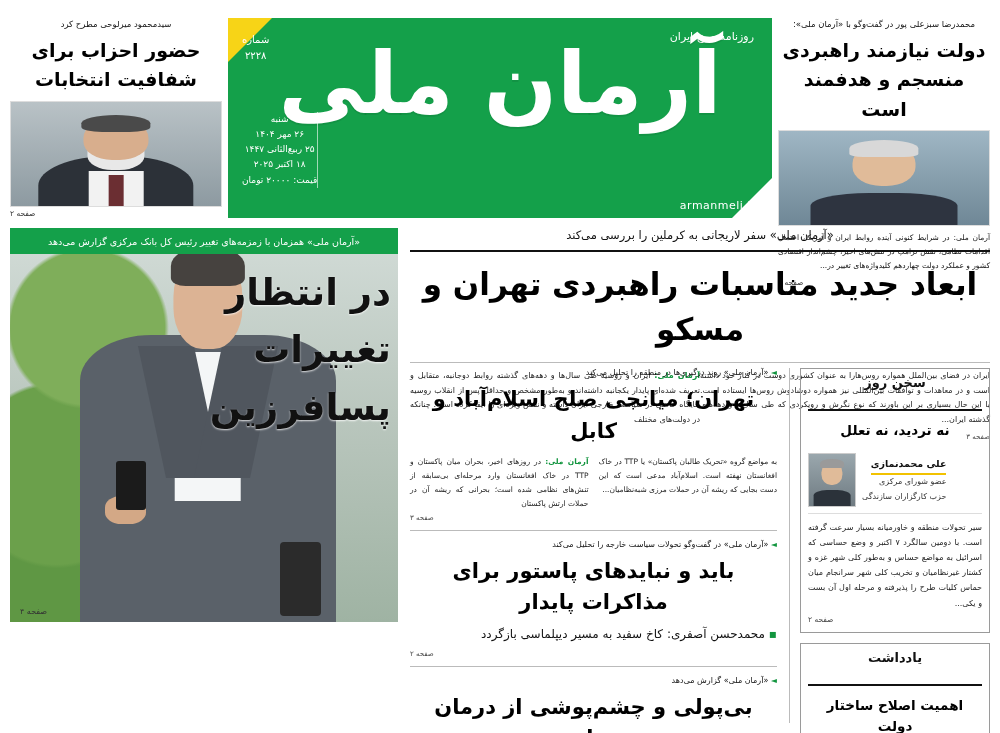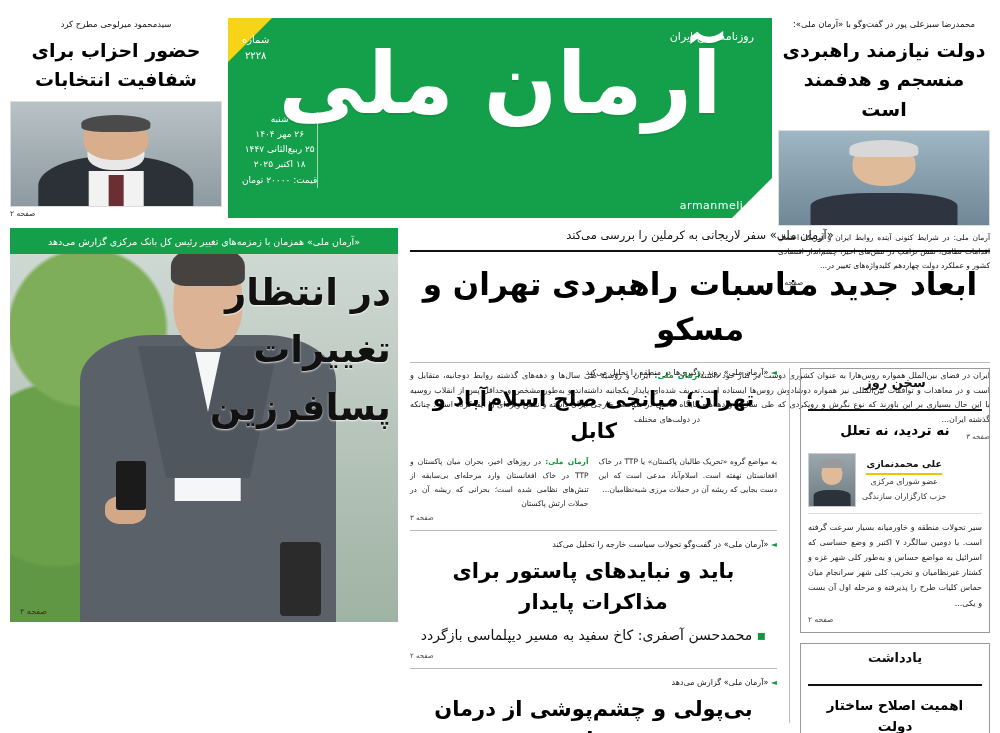--- a/index.html
+++ b/index.html
@@ -176,7 +176,7 @@
     padding: 4px 0 6px; border-bottom: 1px solid #ddd; margin-bottom: 6px;
   }
   .author .ph { width: 48px; height: 54px; flex: none; border: 1px solid #ccc; }
-  .author .meta { text-align: center; font-size: 8px; line-height: 1.8; color: #333; }
+  .author .meta { text-align: right; font-size: 8px; line-height: 1.8; color: #333; }
   .author .meta .nm { font-weight: bold; font-size: 9.5px; color: #111;
     border-bottom: 2px solid #f2c200; display: inline-block; padding-bottom: 1px; }
   .box-body { font-size: 8px; line-height: 1.9; color: #222; text-align: justify; }

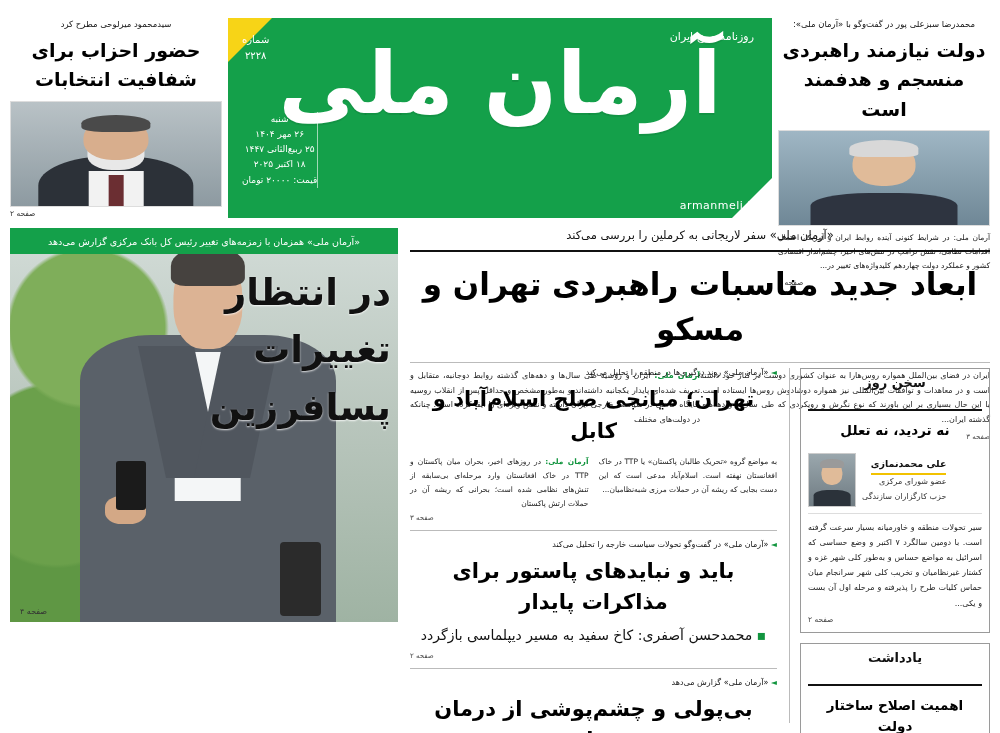--- a/index.html
+++ b/index.html
@@ -196,7 +196,7 @@
     line-height: 1.5; padding: 2px 0 8px;
   }
   .art-sub {
-    text-align: center; font-size: 14px; color: #111; padding-bottom: 6px;
+    text-align: right; font-size: 12px; color: #111; padding-bottom: 6px;
   }
   .art-sub .sq { color: #12953f; }
   .art-body { display: flex; flex-direction: row-reverse; gap: 10px;

